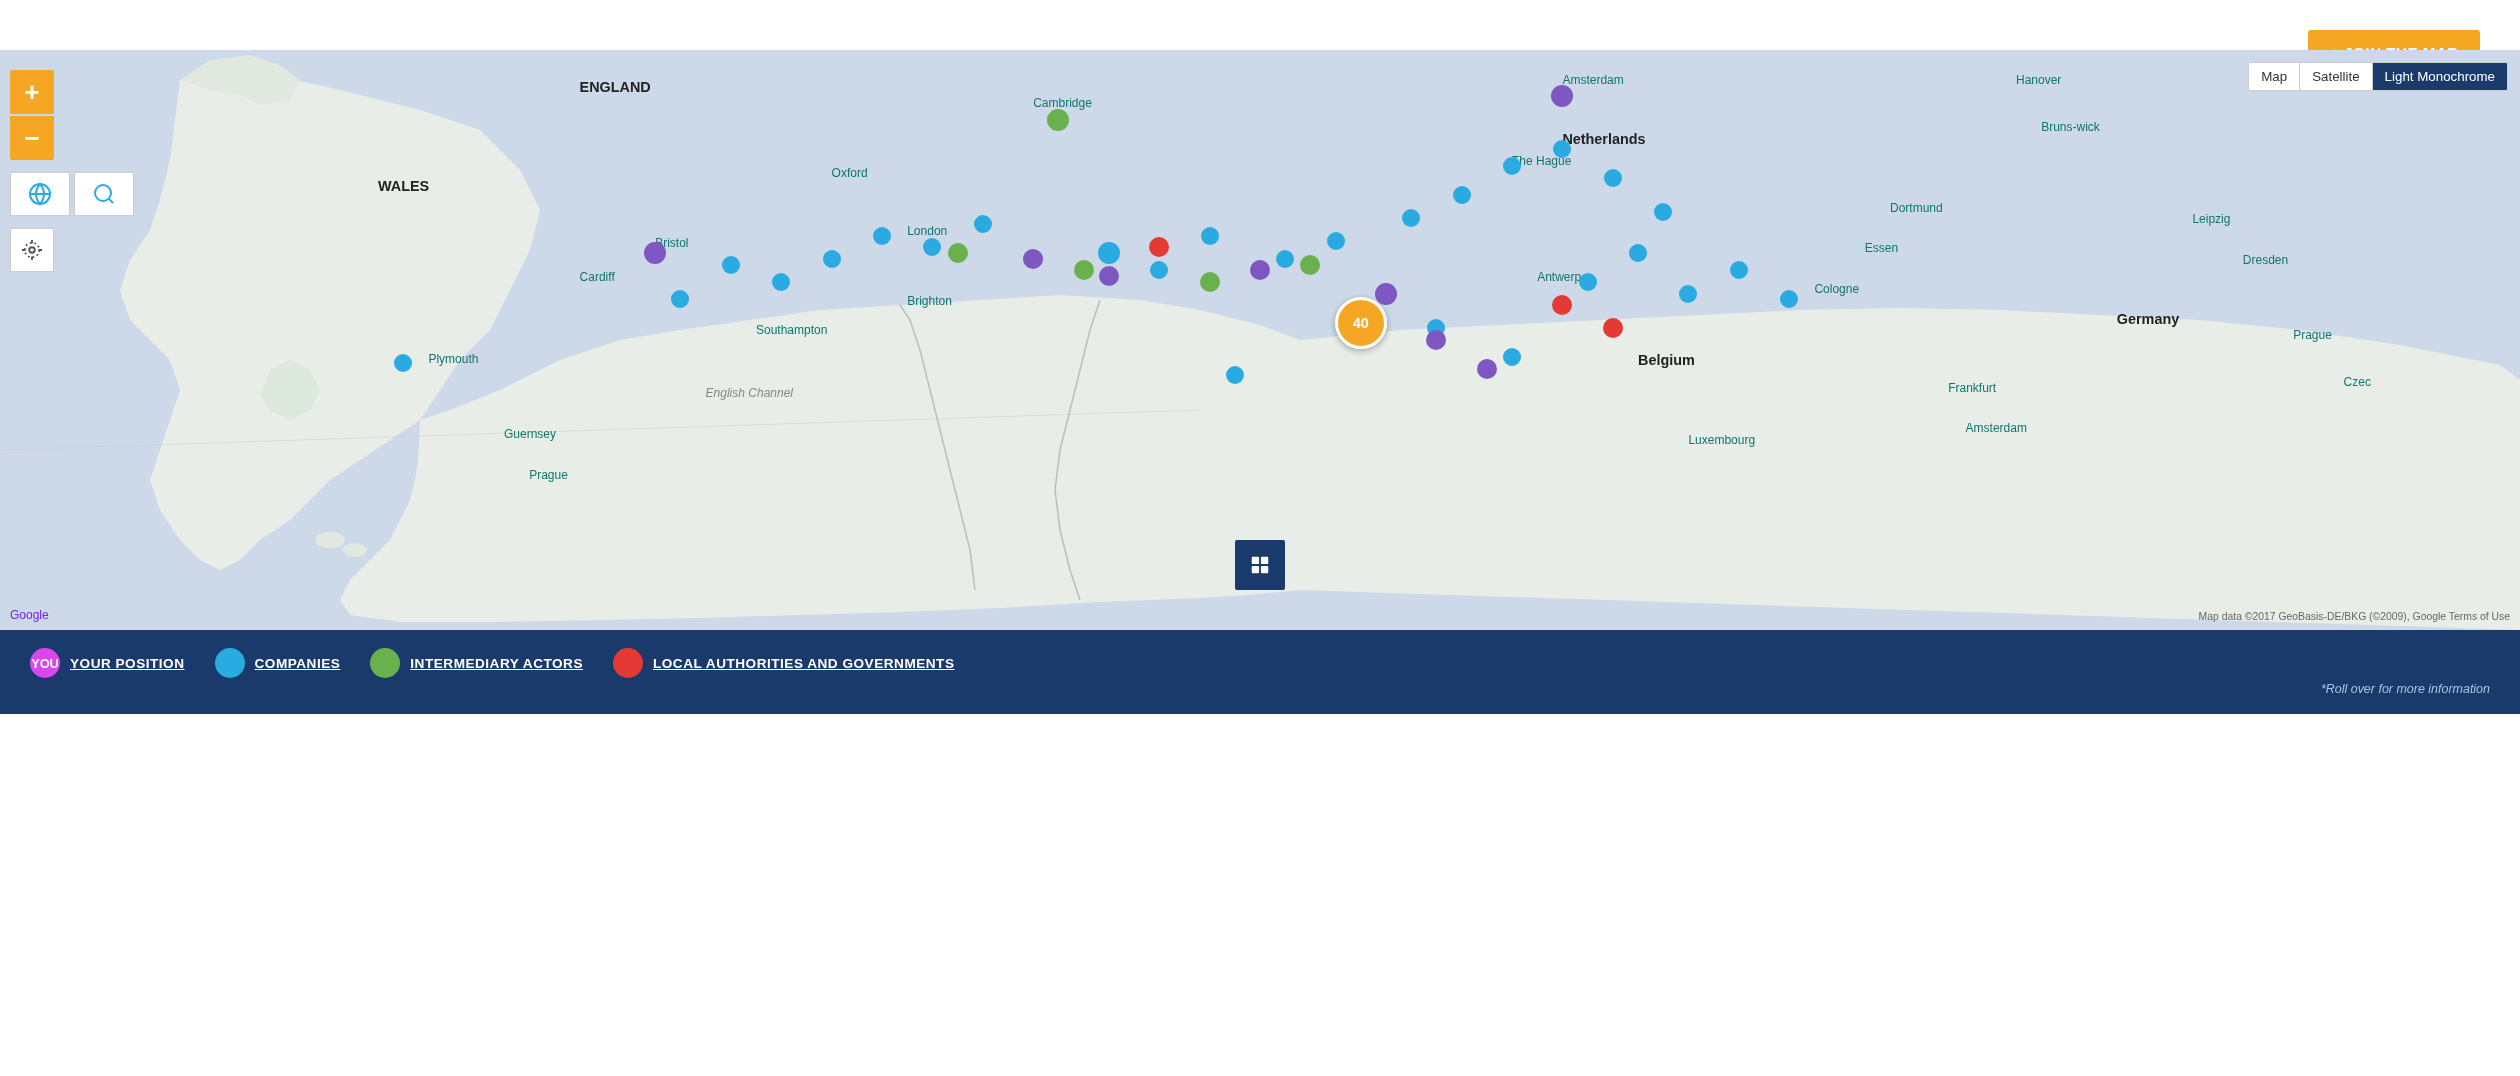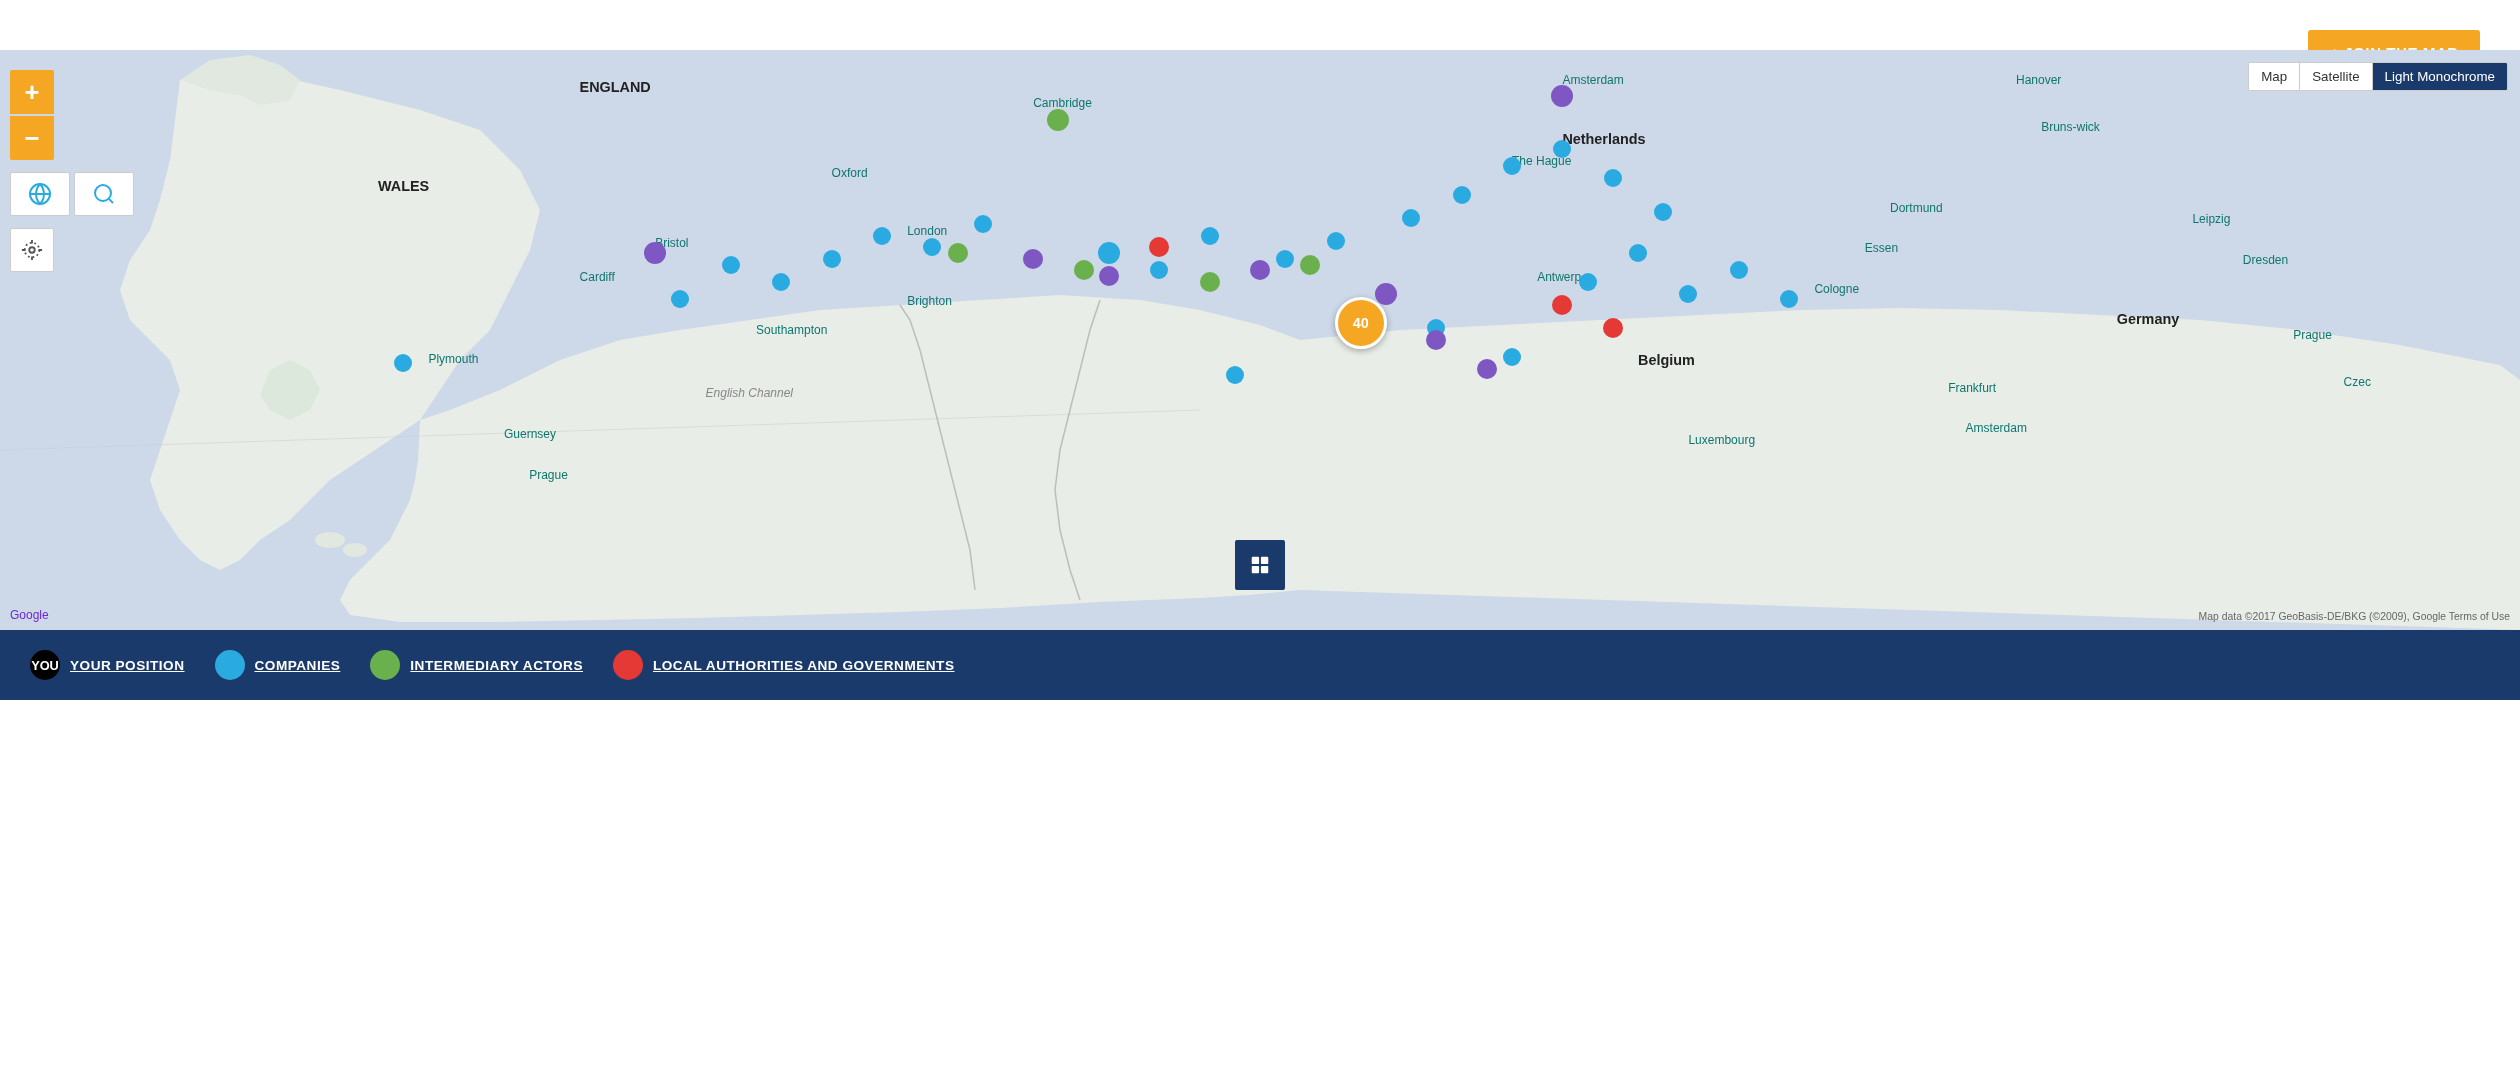--- a/index.html
+++ b/index.html
@@ -438,7 +438,7 @@
 <div class="footer-legend">
 
   <div class="legend-item">
-    <div class="legend-dot" style="background:#000000;">YOU</div>
+    <div class="legend-dot" style="background:#d946ef;">YOU</div>
     <span class="legend-label">YOUR POSITION</span>
   </div>
 

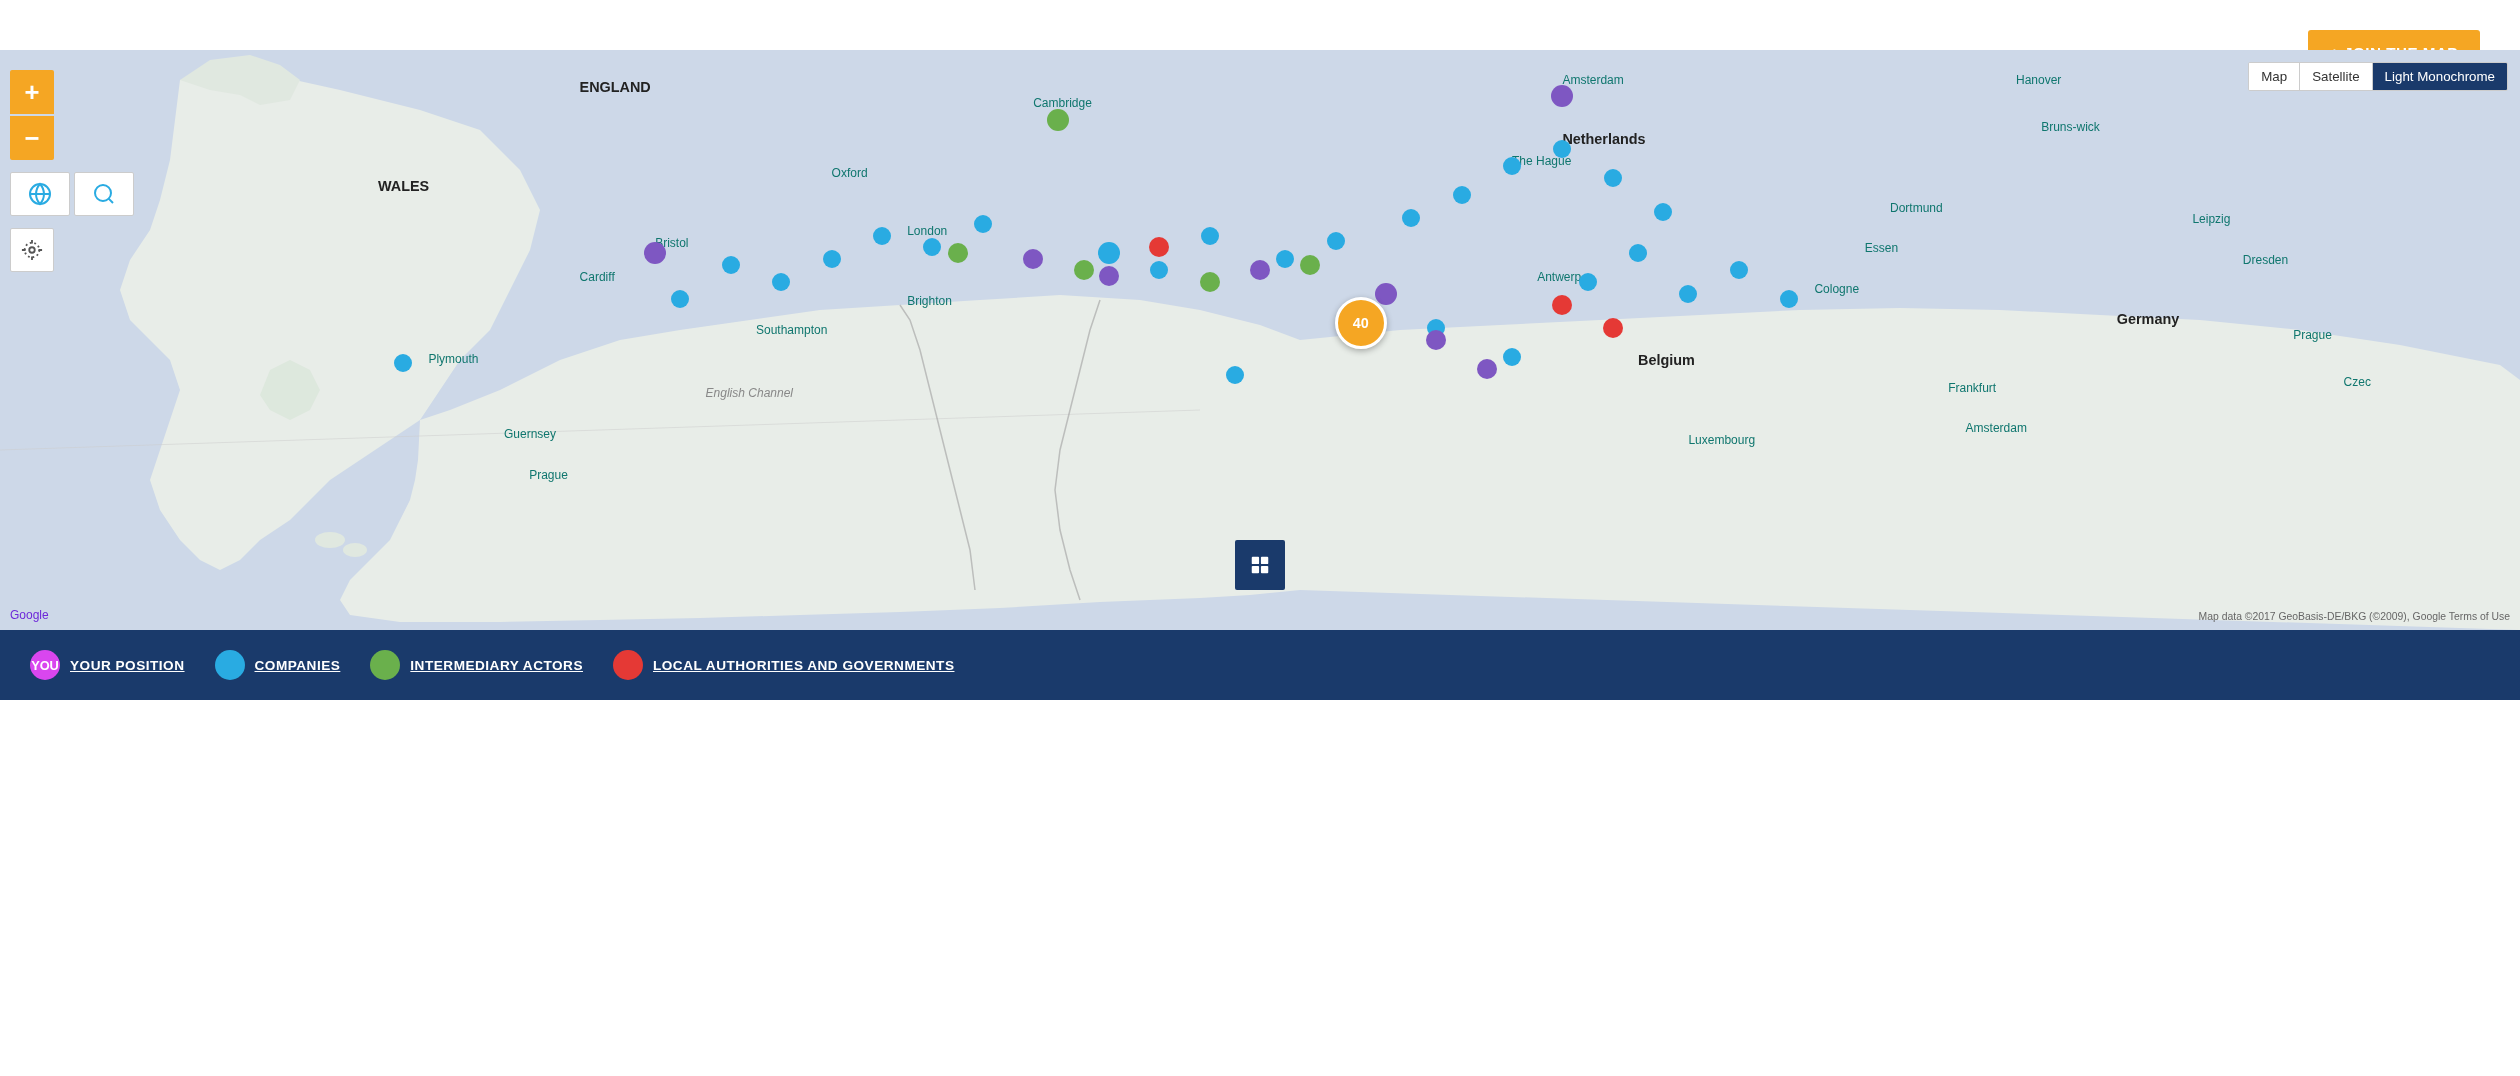--- a/index.html
+++ b/index.html
@@ -458,6 +458,7 @@
     <span class="legend-label">LOCAL AUTHORITIES AND GOVERNMENTS</span>
   </div>
 
+  <div class="rollover-note">*Roll over for more information</div>
 </div>
 
 </body></html>

